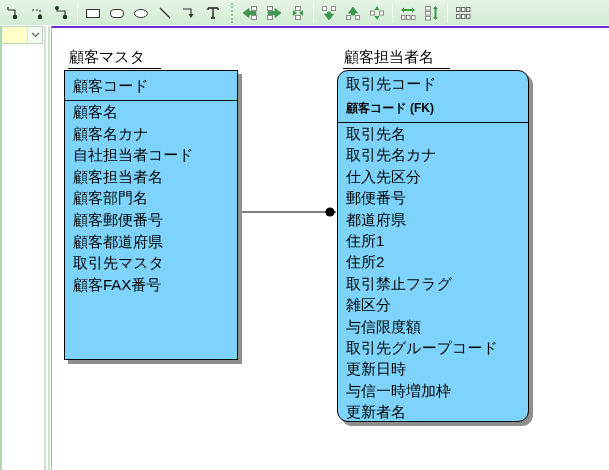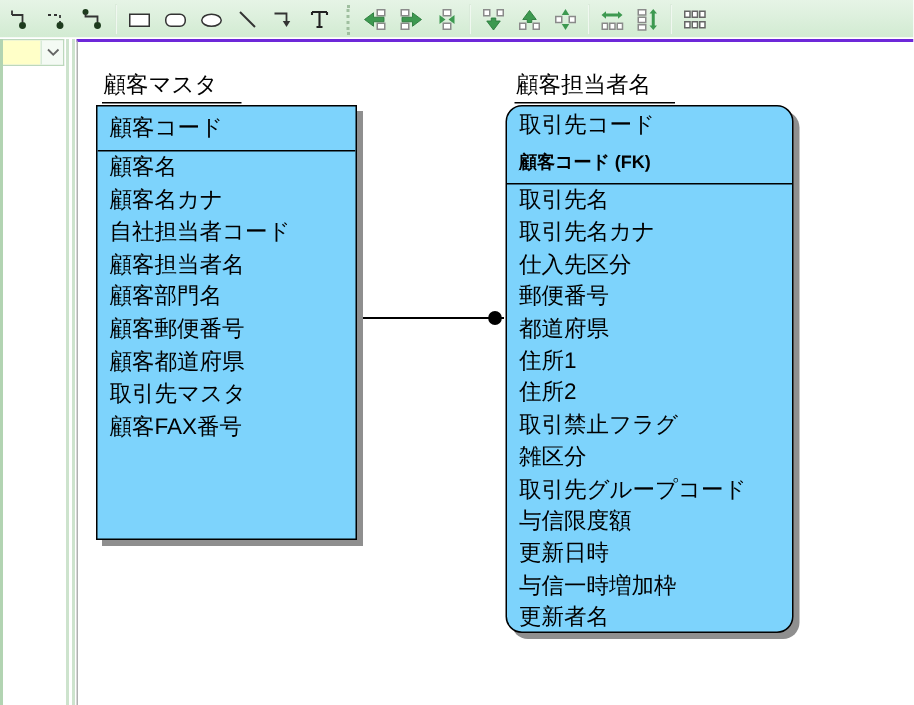--- a/index.html
+++ b/index.html
@@ -296,8 +296,8 @@
               <div class="row">住所2</div>
               <div class="row">取引禁止フラグ</div>
               <div class="row">雑区分</div>
+              <div class="row">与信限度額</div>
               <div class="row">取引先グループコード</div>
-              <div class="row">与信限度額</div>
               <div class="row">更新日時</div>
               <div class="row">与信一時増加枠</div>
               <div class="row">更新者名</div>

